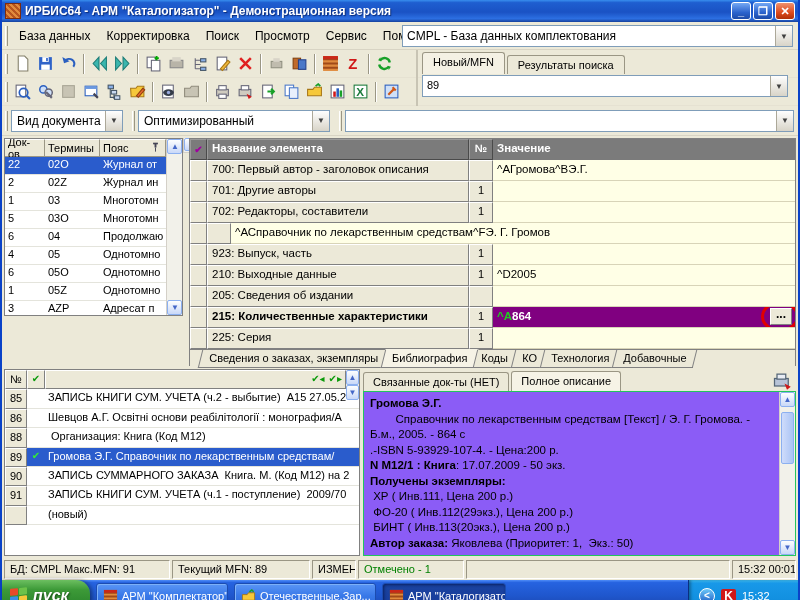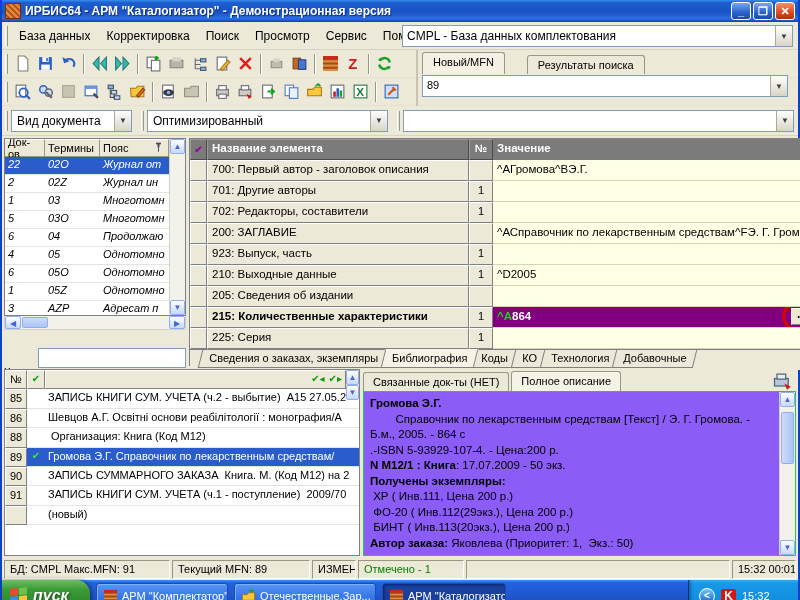--- a/index.html
+++ b/index.html
@@ -40,7 +40,7 @@
   .tbi svg { width:17px; height:17px; }
   .tbsep { width:2px; height:20px; margin:0 3px; border-left:1px solid #9a9684; border-right:1px solid #fff; }
   .navpanel { position:absolute; left:414px; top:0; right:2px; height:56px; border-left:2px solid #c8c4b4; padding-left:4px; }
-  .navtabs { display:flex; height:24px; align-items:flex-end;gap:20px; }
+  .navtabs { display:flex; height:24px; align-items:flex-end; }
   .navtab { padding:3px 10px 3px; font-size:11px; border:1px solid #9a9684; border-bottom:none;
     border-radius:3px 3px 0 0; background:#ece9d8; margin-right:2px; position:relative; }
   .navtab.active { background:#f4f1e4; height:22px; z-index:2; }

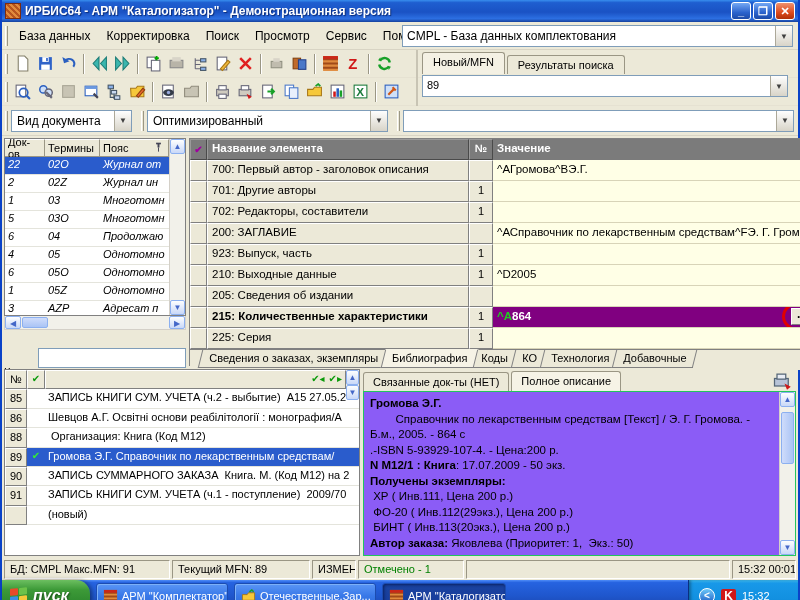--- a/index.html
+++ b/index.html
@@ -419,7 +419,7 @@
 
   <div class="viewrow">
     <div class="grip"></div>
-    <div class="combo" style="width:121px">
+    <div class="combo" style="width:112px">
       <div class="val">Вид документа</div>
       <div class="drop-btn">▼</div>
     </div>

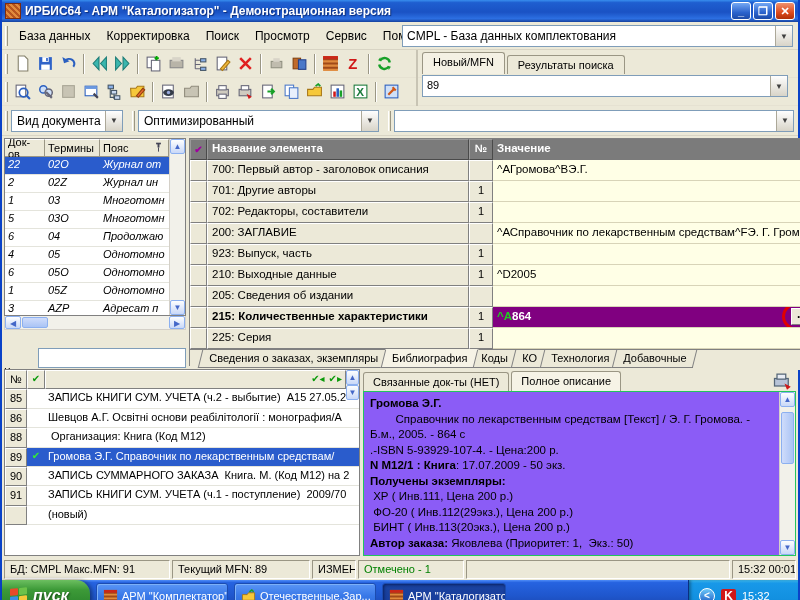--- a/index.html
+++ b/index.html
@@ -424,7 +424,7 @@
       <div class="drop-btn">▼</div>
     </div>
     <div class="grip"></div>
-    <div class="combo" style="width:241px">
+    <div class="combo" style="width:192px">
       <div class="val">Оптимизированный</div>
       <div class="drop-btn">▼</div>
     </div>

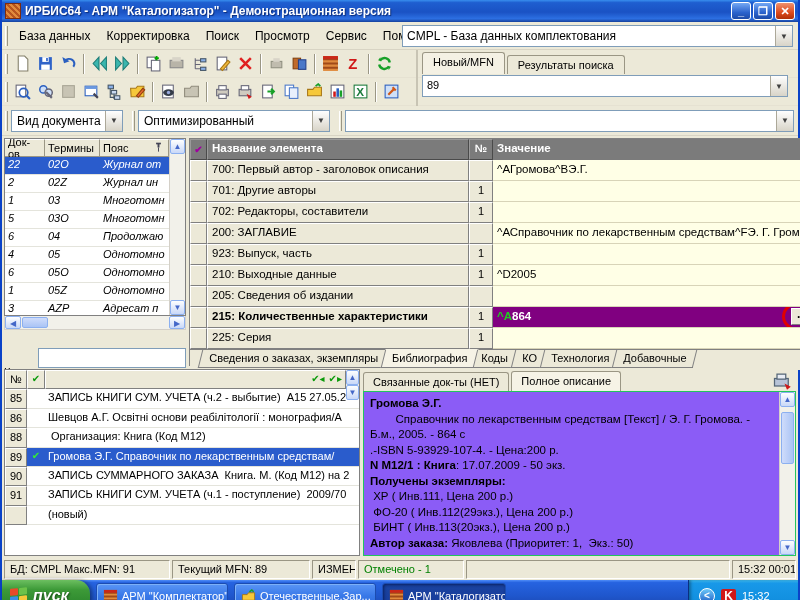--- a/index.html
+++ b/index.html
@@ -54,7 +54,7 @@
 
   
   .mainarea { flex:0 0 232px; height:232px; display:flex; padding:2px; }
-  .terms-panel { width:182px; flex:0 0 182px; display:flex; flex-direction:column; }
+  .terms-panel { width:182px; flex:0 0 182px; display:flex; flex-direction:row; }
   .terms-box { border:1px solid #808080; background:#fff; height:178px; display:flex; }
   .terms-grid { flex:1; overflow:hidden; }
   .trow { display:flex; height:18px; }

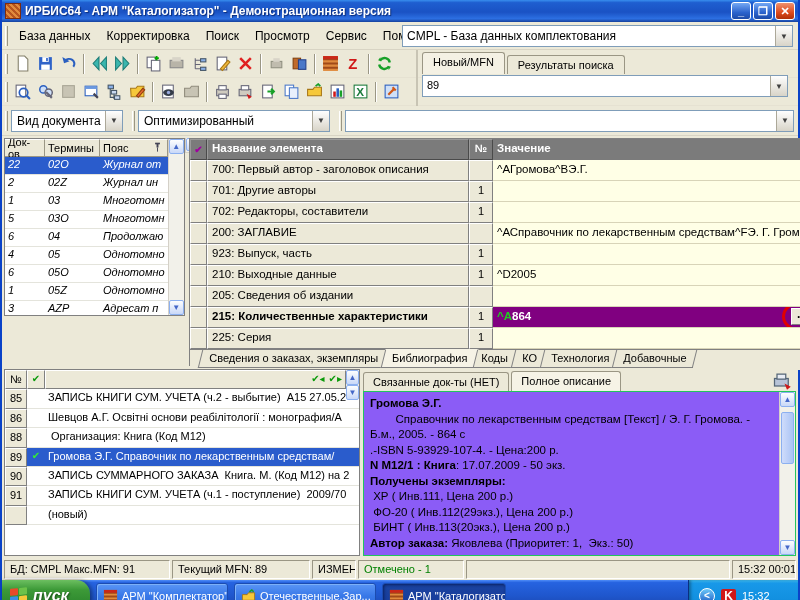--- a/index.html
+++ b/index.html
@@ -62,7 +62,7 @@
     border-top:1px solid #fff; font-size:11px; padding:1px 3px; display:flex; align-items:center; }
   .tc1 { width:40px; } .tc2 { width:55px; } .tc3 { flex:1; }
   .trow:not(.header) div { font-size:11px; padding:1px 3px; border-bottom:1px solid #e4e4dc;
-    white-space:nowrap; overflow:hidden;font-style:italic; }
+    white-space:nowrap; overflow:hidden; }
   .trow.sel div { background:#2a5ccc; color:#fff; }
   .vscroll { width:16px; flex:0 0 16px; background:#f2f1ea; border-left:1px solid #d4d0c8;
     display:flex; flex-direction:column; justify-content:space-between; }

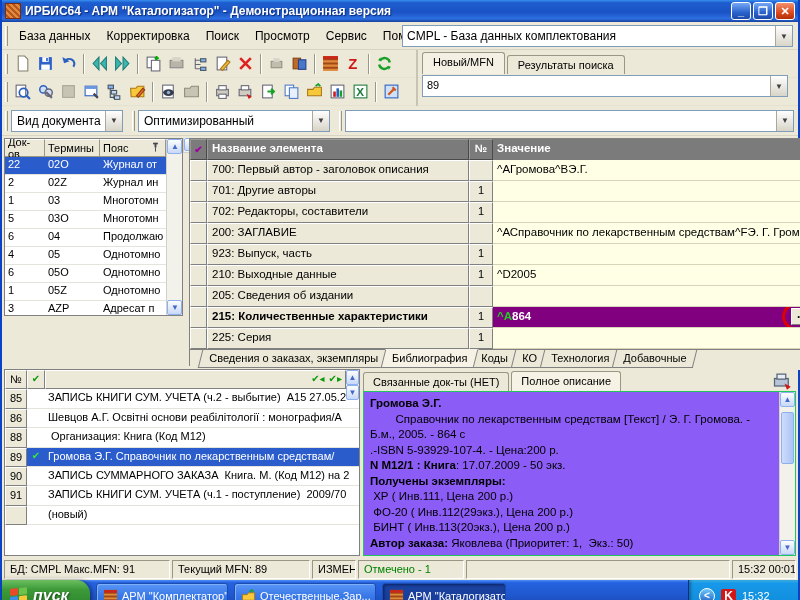--- a/index.html
+++ b/index.html
@@ -542,7 +542,6 @@
             </div>
             <div class="frow">
               <div class="fc-sel"></div>
-              <div class="fc-name">200: ЗАГЛАВИЕ</div>
               <div class="fc-num"></div>
               <div class="fc-val">^АСправочник по лекарственным средствам^FЭ. Г. Громов</div>
             </div>

